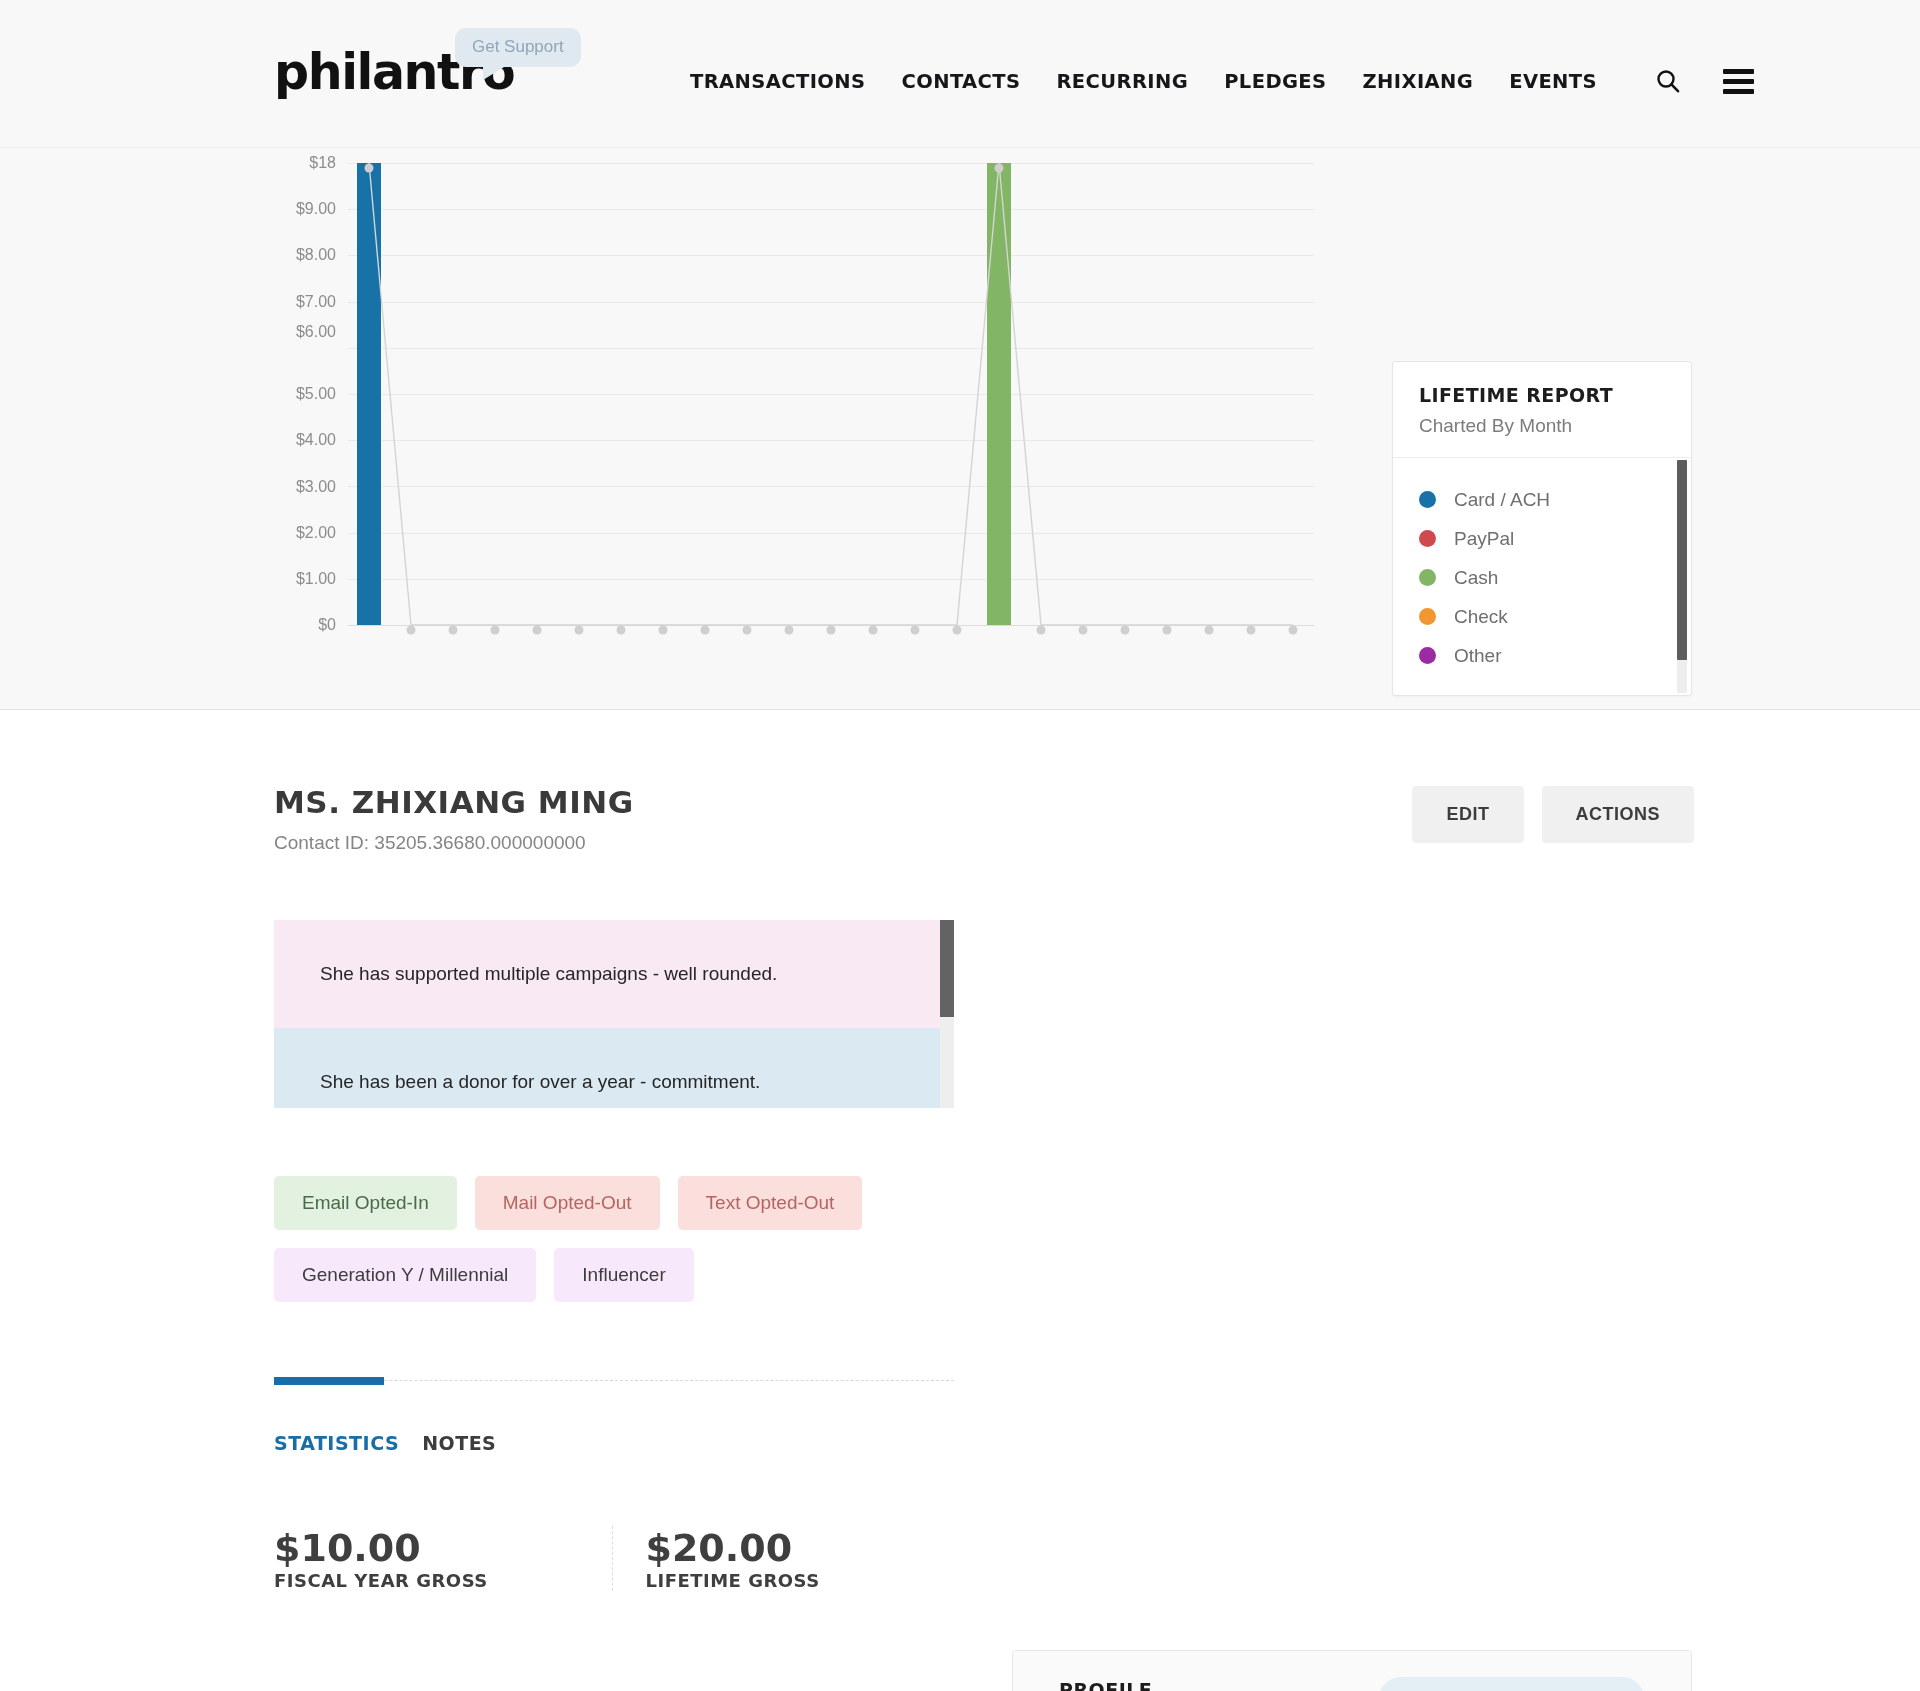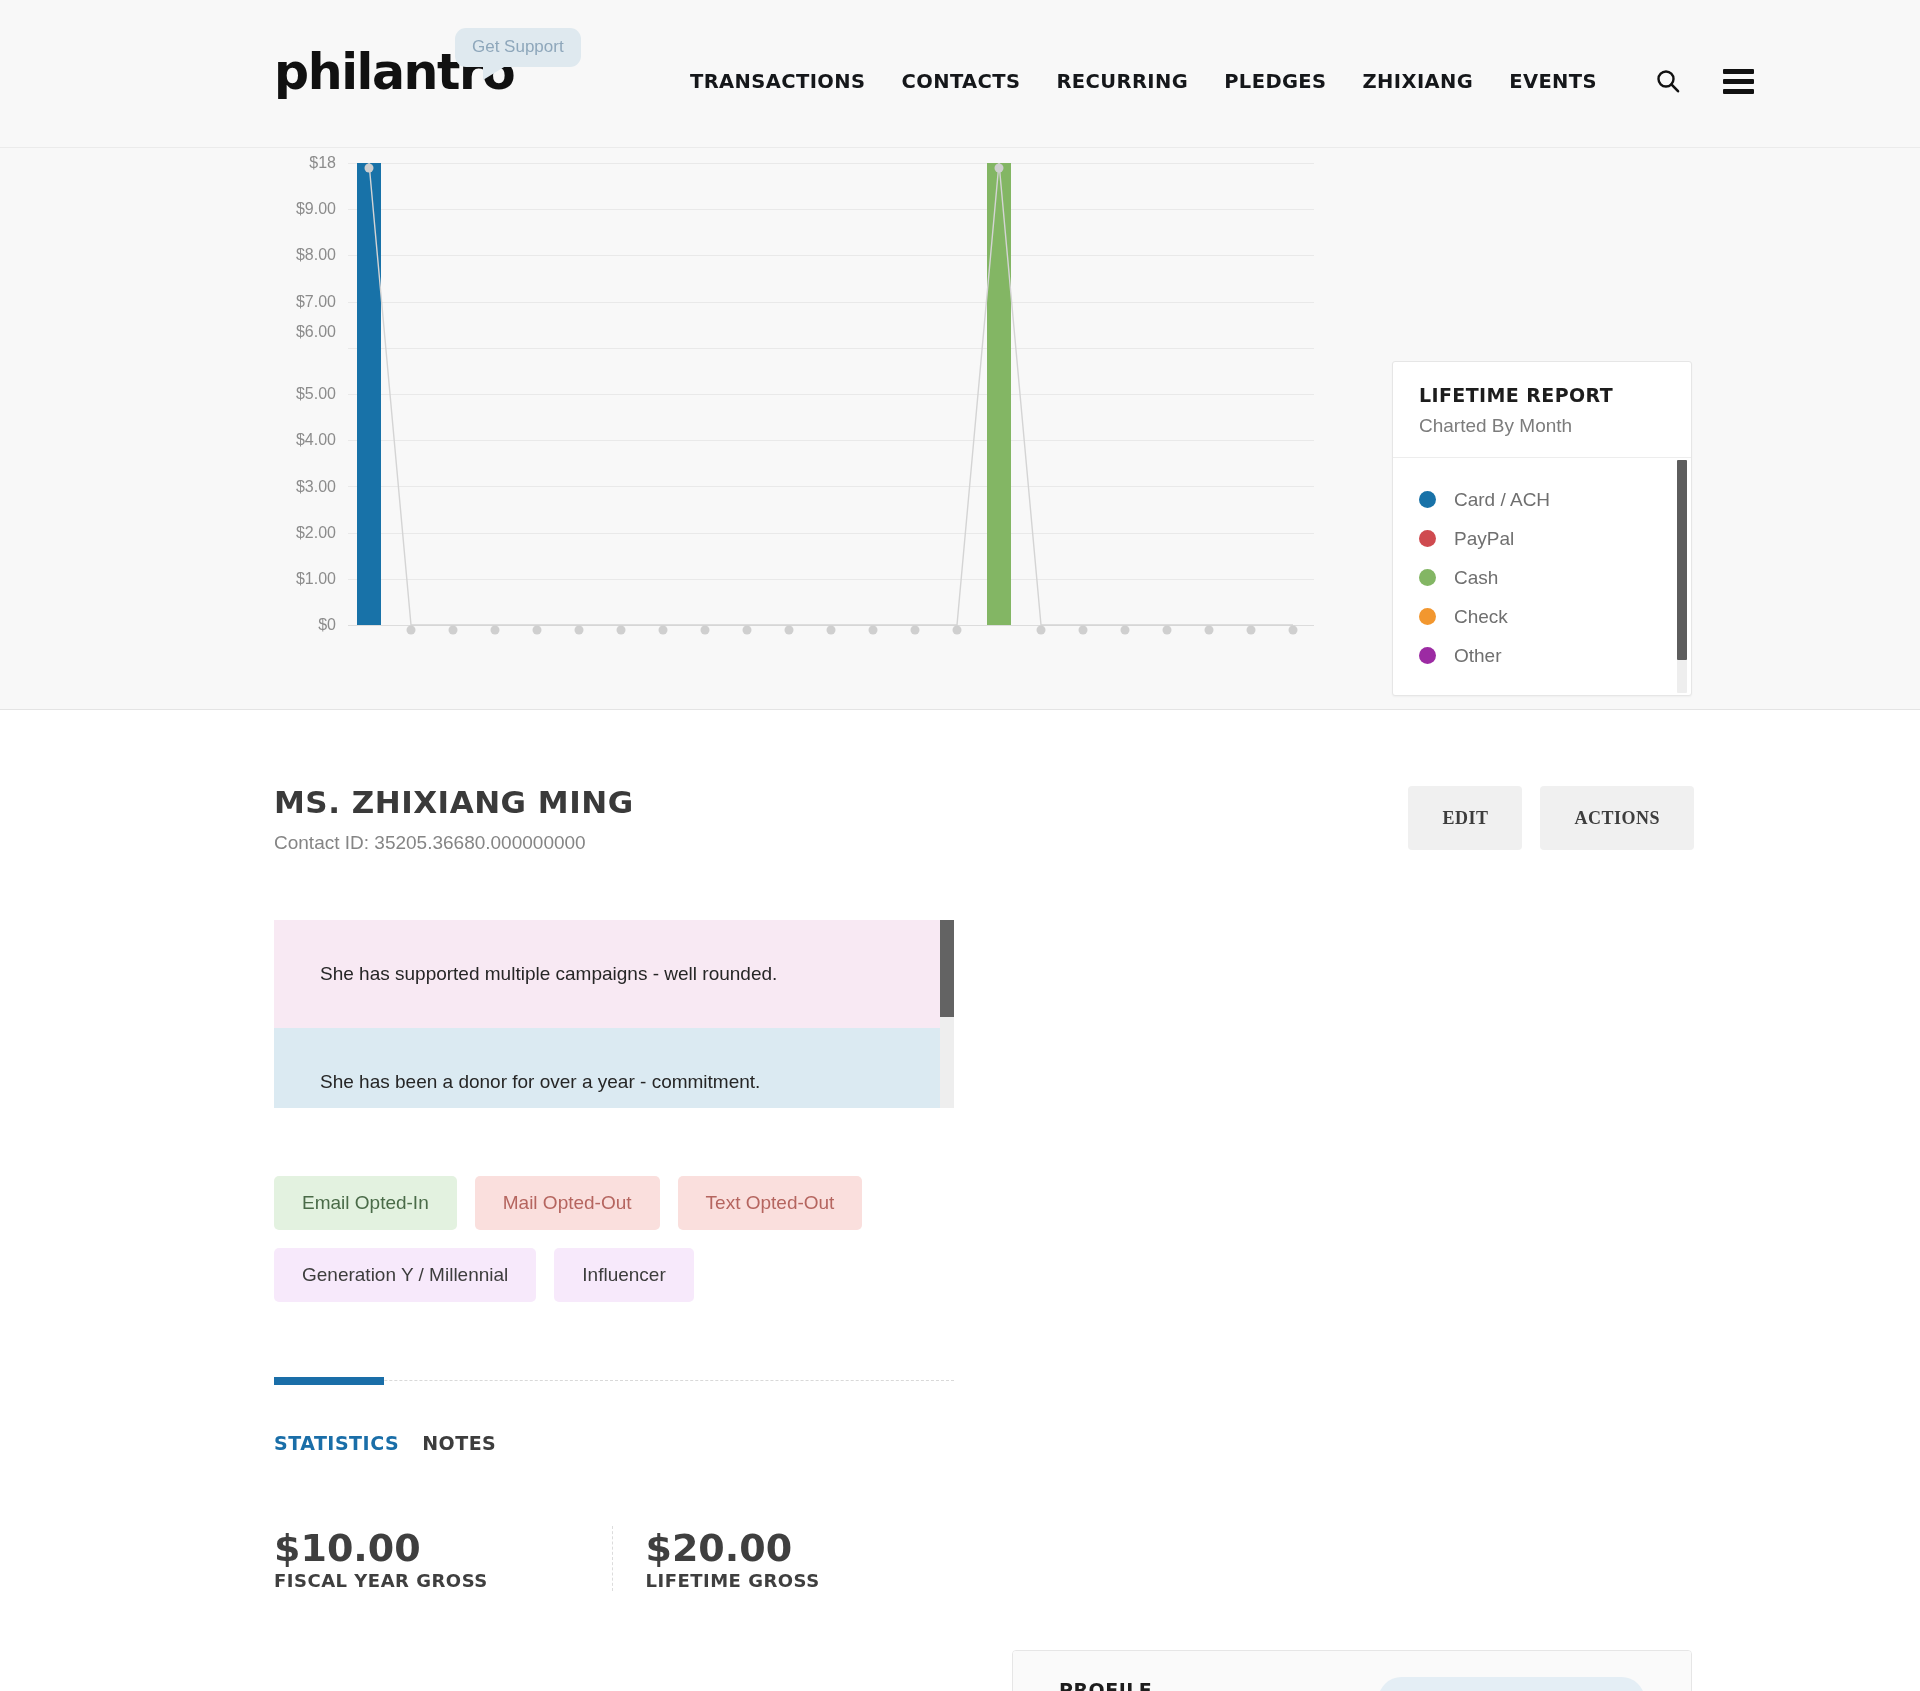--- a/index.html
+++ b/index.html
@@ -123,9 +123,9 @@
   .head-actions{ position:absolute; right:226px; top:76px; display:flex; gap:18px;}
   .btn{
     background:#f0f0f0; border:none; border-radius:4px;
-    padding:0 34px; height:64px; line-height:57px;
+    padding:0 34px; height:57px; line-height:57px;
     font-size:18px; font-weight:bold; letter-spacing:.5px; color:#3d3d3d;
-    cursor:pointer; font-family:Liberation Serif, serif;
+    cursor:pointer; font-family:Liberation Sans, sans-serif;
   }
 
   

